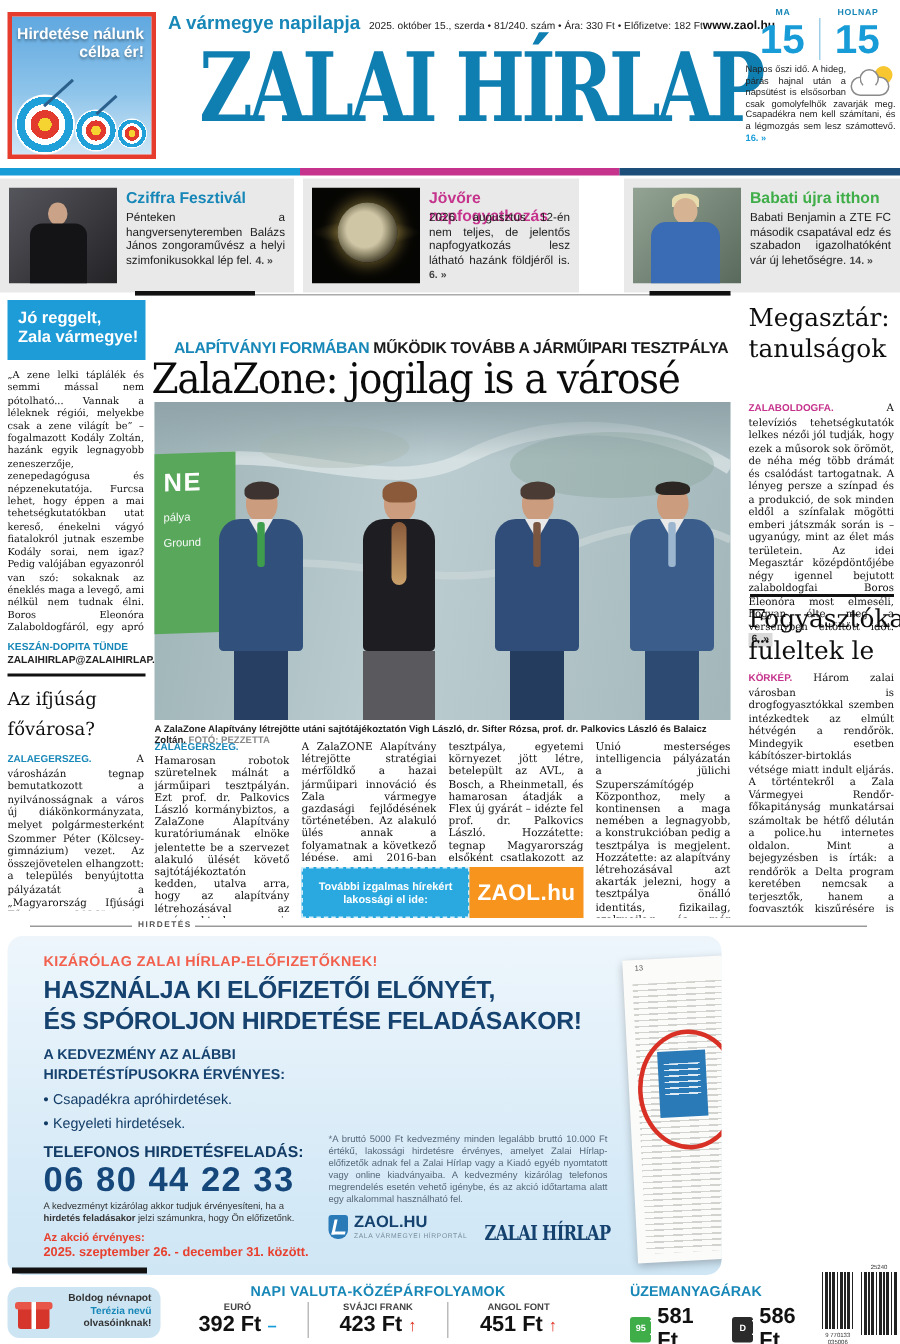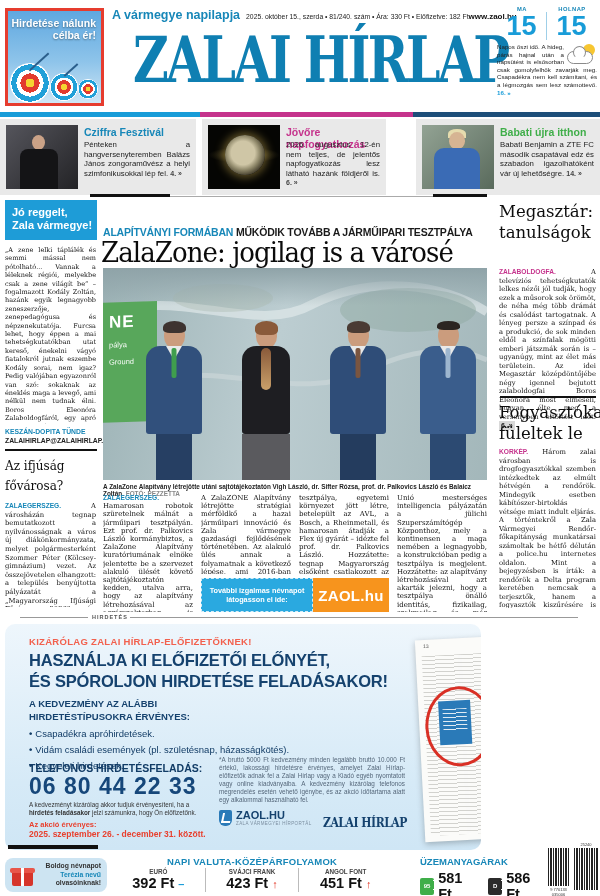--- a/index.html
+++ b/index.html
@@ -90,7 +90,7 @@
 
   
   .kicker{left:103px;top:226px;width:390px;font-size:10.5px;font-weight:800;letter-spacing:-.2px;white-space:nowrap;}
-  .kicker .hl{color:#1787b8;}
+  .kicker .hl{color:#1787b8;margin-left:13px;}
   .headline{left:101px;top:236px;font-family:"DejaVu Serif",serif;font-size:28px;color:#0b0b0b;
     letter-spacing:-1px;white-space:nowrap;transform:scaleX(.93);transform-origin:left top;}
   .photo{left:103px;top:268px;width:384px;height:212px;overflow:hidden;

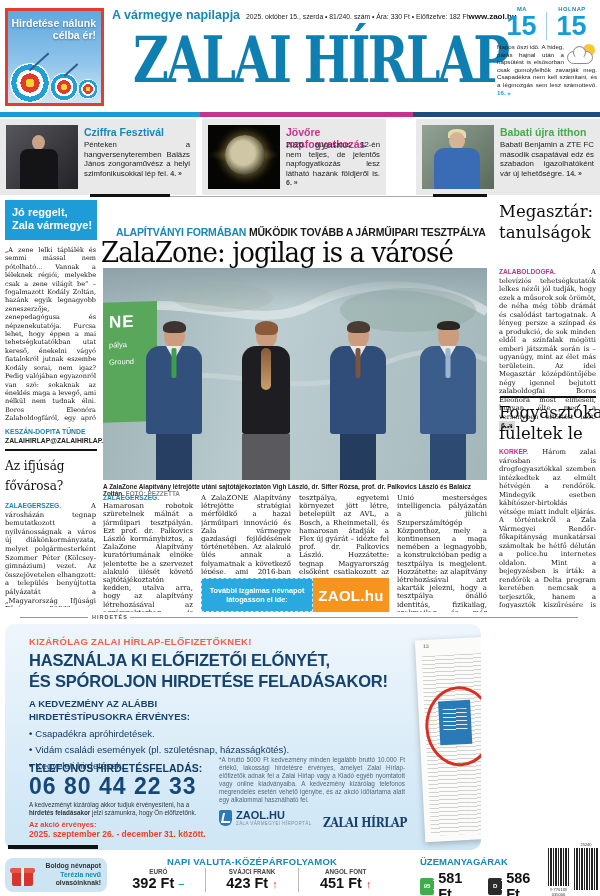--- a/index.html
+++ b/index.html
@@ -395,7 +395,7 @@
     <span>Unió mesterséges intelligencia pályázatán a jülichi Szuperszámítógép Központhoz, mely a kontinensen a maga nemében a legnagyobb, a konstrukcióban pedig a tesztpálya is megjelent. Hozzátette: az alapítvány létrehozásával azt akarták jelezni, hogy a tesztpálya önálló identitás, fizikailag, szakmailag és már jogilag is a városhoz tartozik. </span>
   </div>
   <div class="promo">
-    <div class="promo-blue">További izgalmas névnapot látogasson el ide:</div>
+    <div class="promo-blue">További izgalmas hírekért lakossági el ide:</div>
     <div class="promo-orange">ZAOL.hu</div>
   </div>
 </div>

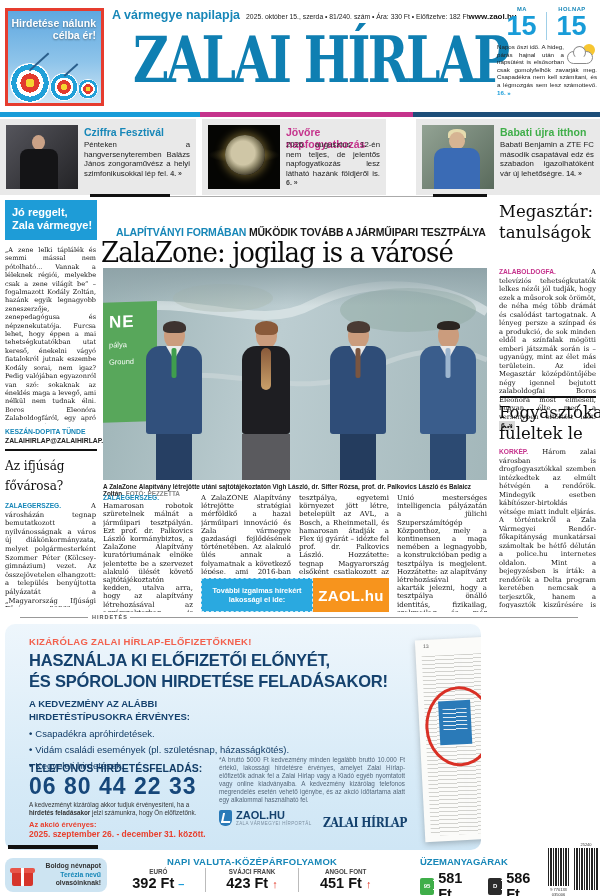--- a/index.html
+++ b/index.html
@@ -434,7 +434,6 @@
   </div>
   <div class="abs ad-bullets">
     <div><b>•</b><span>Csapadékra apróhirdetések.</span></div>
-    <div><b>•</b><span>Vidám családi események (pl. születésnap, házasságkötés).</span></div>
     <div><b>•</b><span>Kegyeleti hirdetések.</span></div>
   </div>
   <div class="abs ad-phone-label">TELEFONOS HIRDETÉSFELADÁS:</div>

